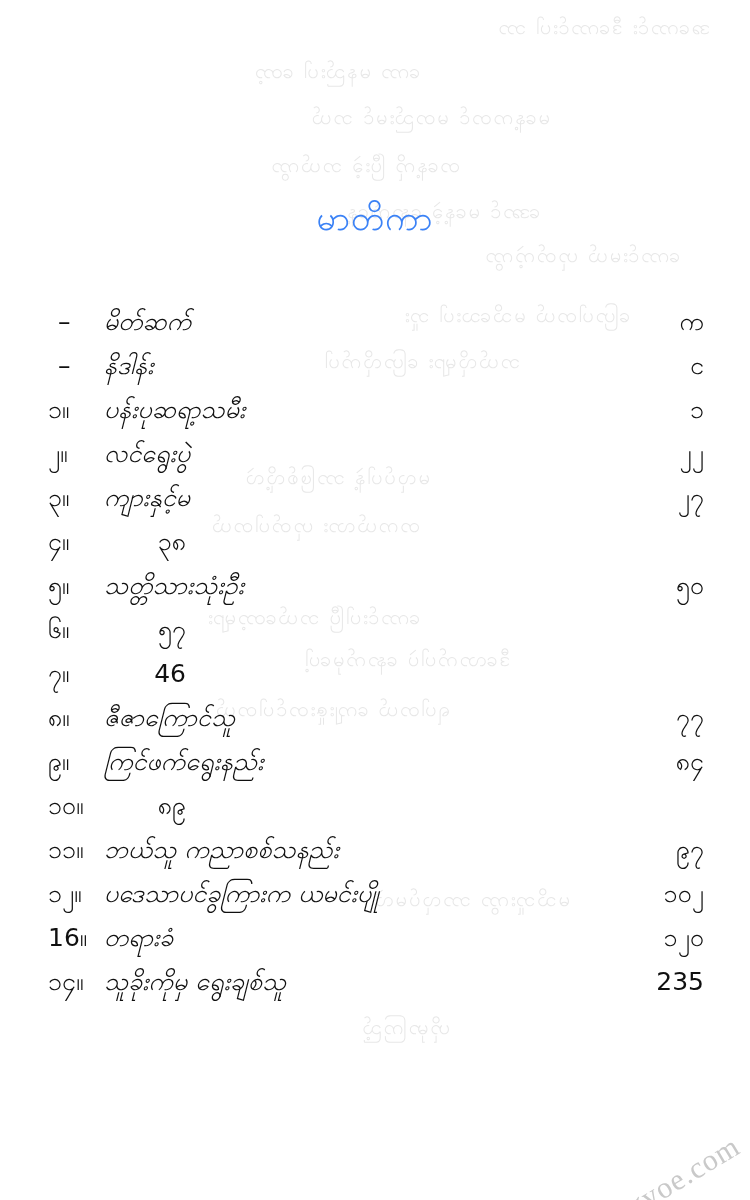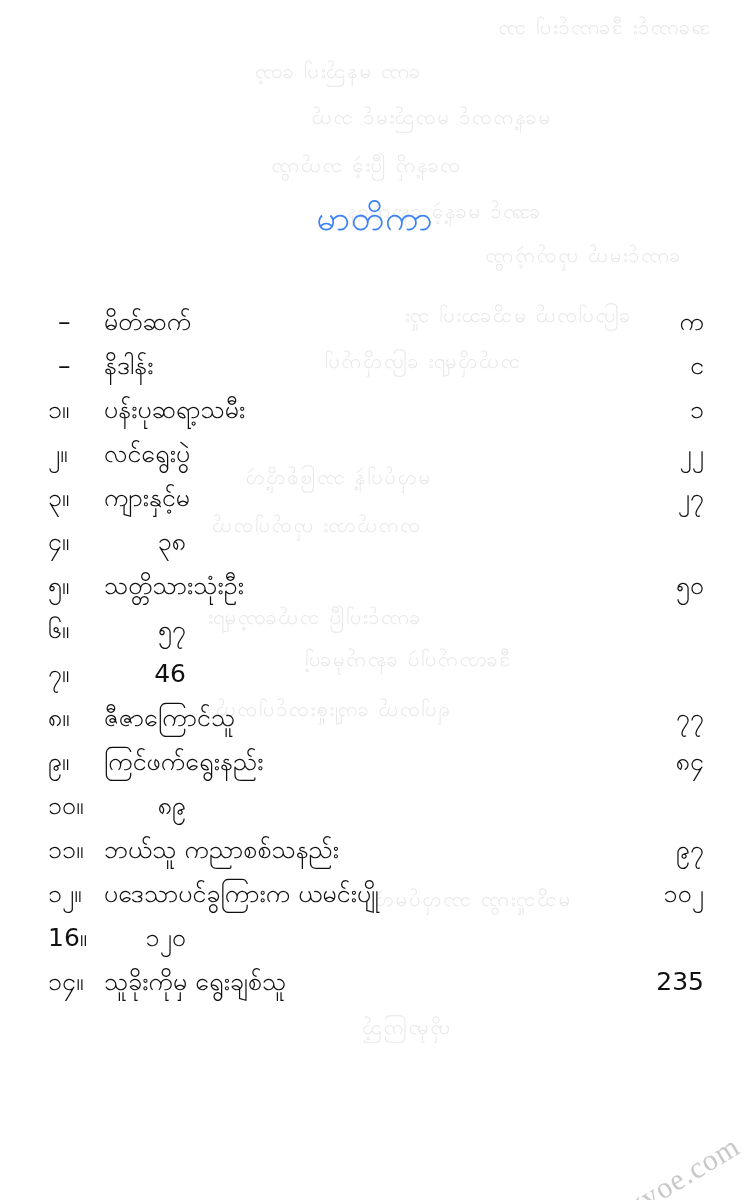--- a/index.html
+++ b/index.html
@@ -86,6 +86,7 @@
     flex: 1 1 auto;
     text-align: left;
     padding-left: 2px;
+    font-style: italic;
   }
 
   .toc-page {

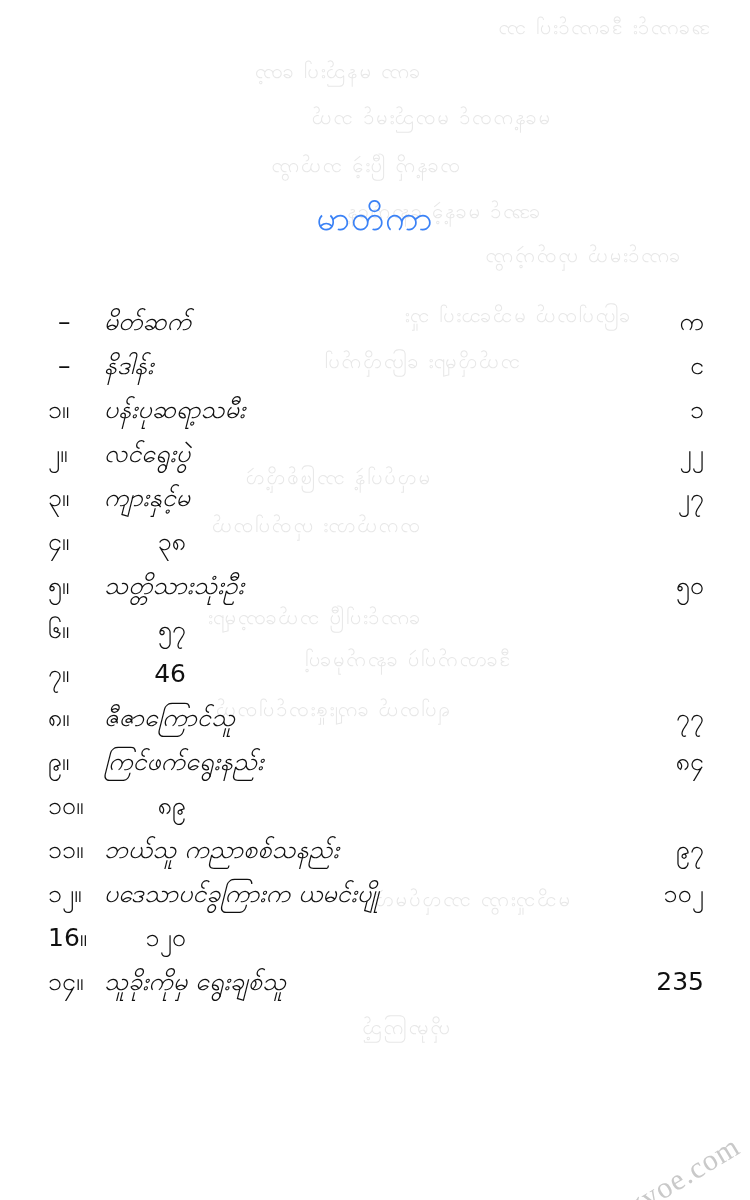--- a/index.html
+++ b/index.html
@@ -203,6 +203,7 @@
       </li>
       <li class="toc-row">
         <span class="toc-num">16။</span>
+        <span class="toc-label">တရားခံ</span>
         <span class="toc-page">၁၂၀</span>
       </li>
       <li class="toc-row">

